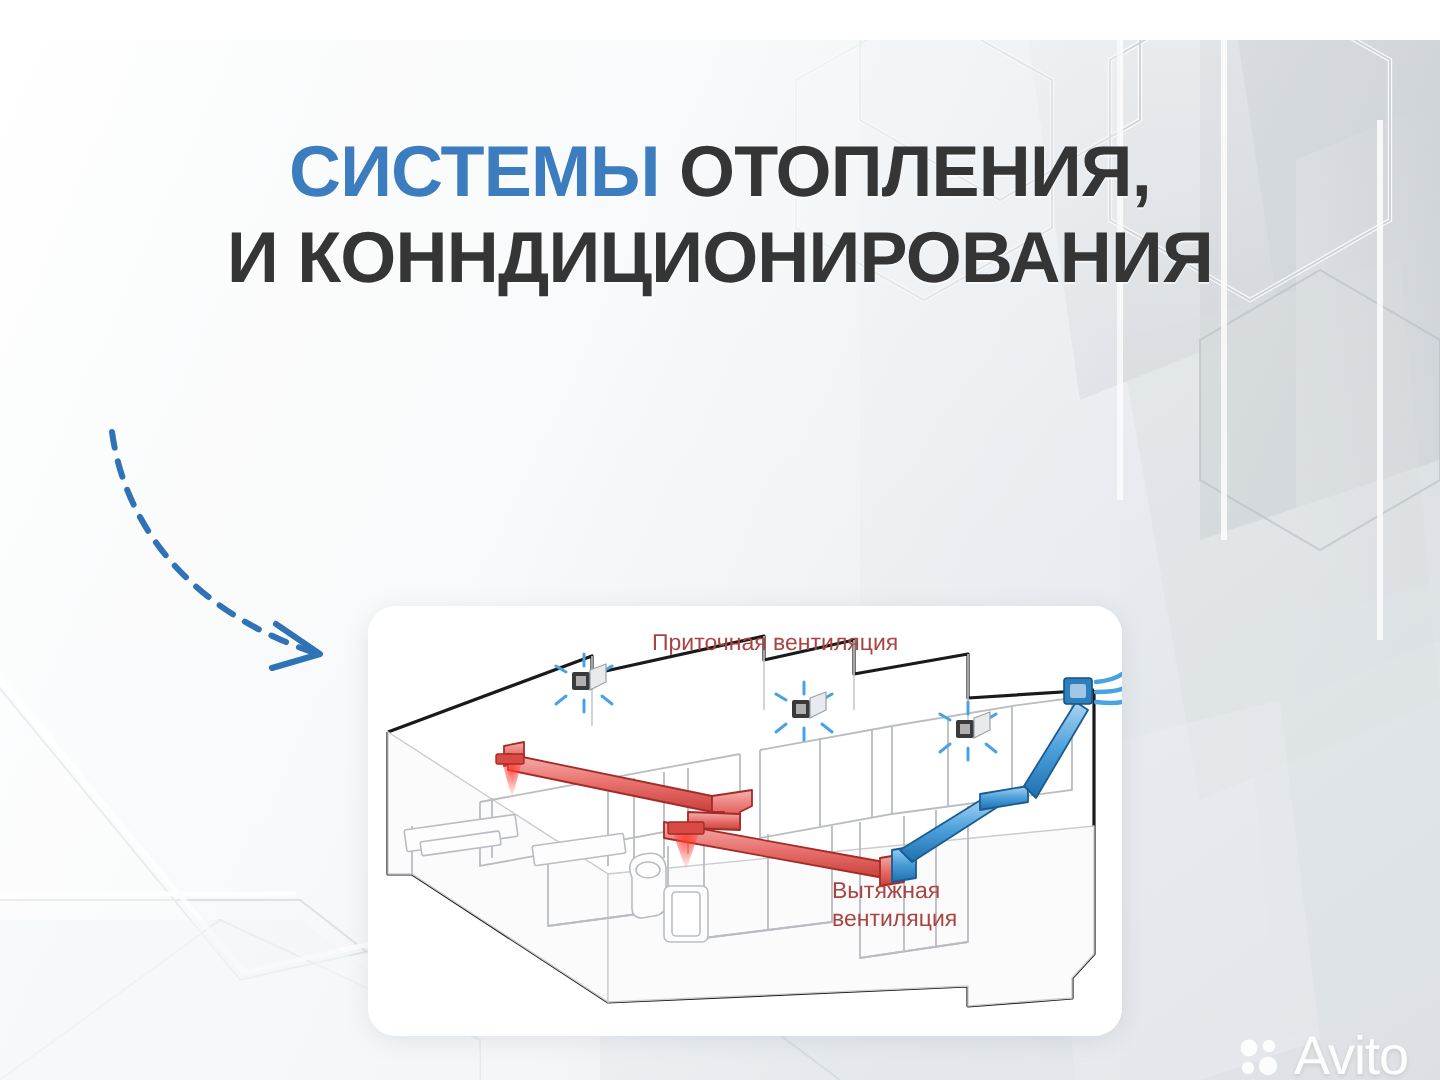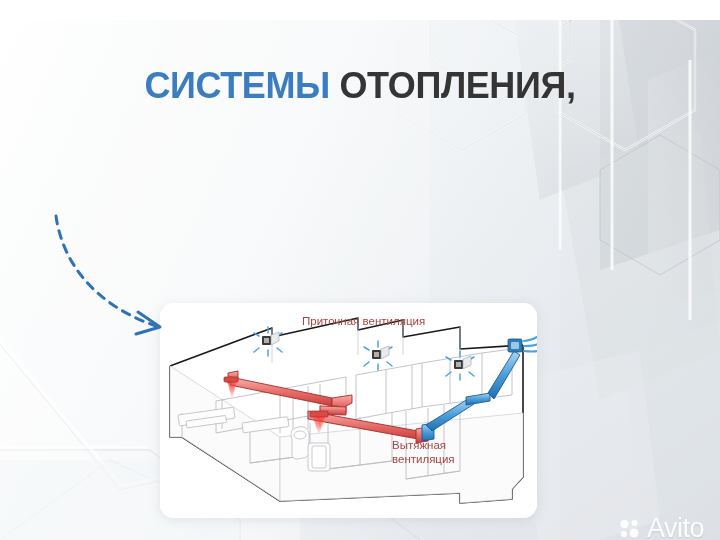--- a/index.html
+++ b/index.html
@@ -176,6 +176,7 @@
 
   <div class="title-block">
     <div class="title-line l1"><span class="accent">СИСТЕМЫ</span><span> ОТОПЛЕНИЯ,</span></div>
+    <div class="title-line l3">И КОННДИЦИОНИРОВАНИЯ</div>
   </div>
 
   <svg class="arrow-svg" width="160" height="130" viewBox="0 0 160 130" xmlns="http://www.w3.org/2000/svg">

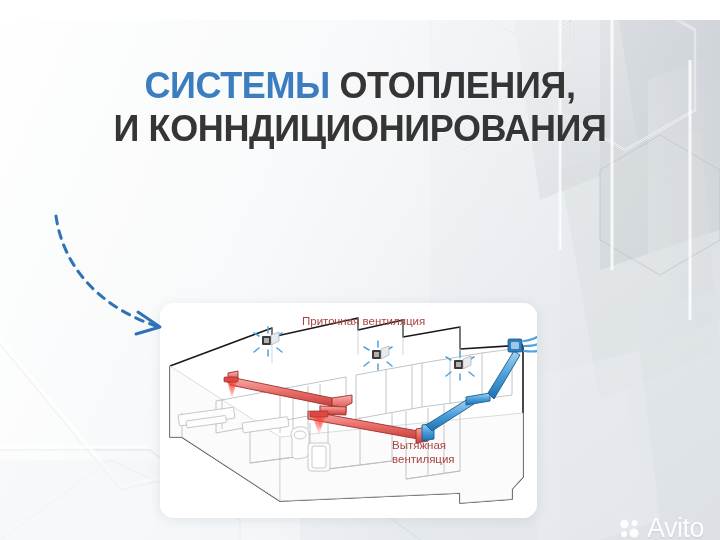--- a/index.html
+++ b/index.html
@@ -51,7 +51,7 @@
   
   .illus-card {
     position: absolute;
-    left: 160px;
+    left: 184px;
     top: 283px;
     width: 377px;
     height: 215px;

